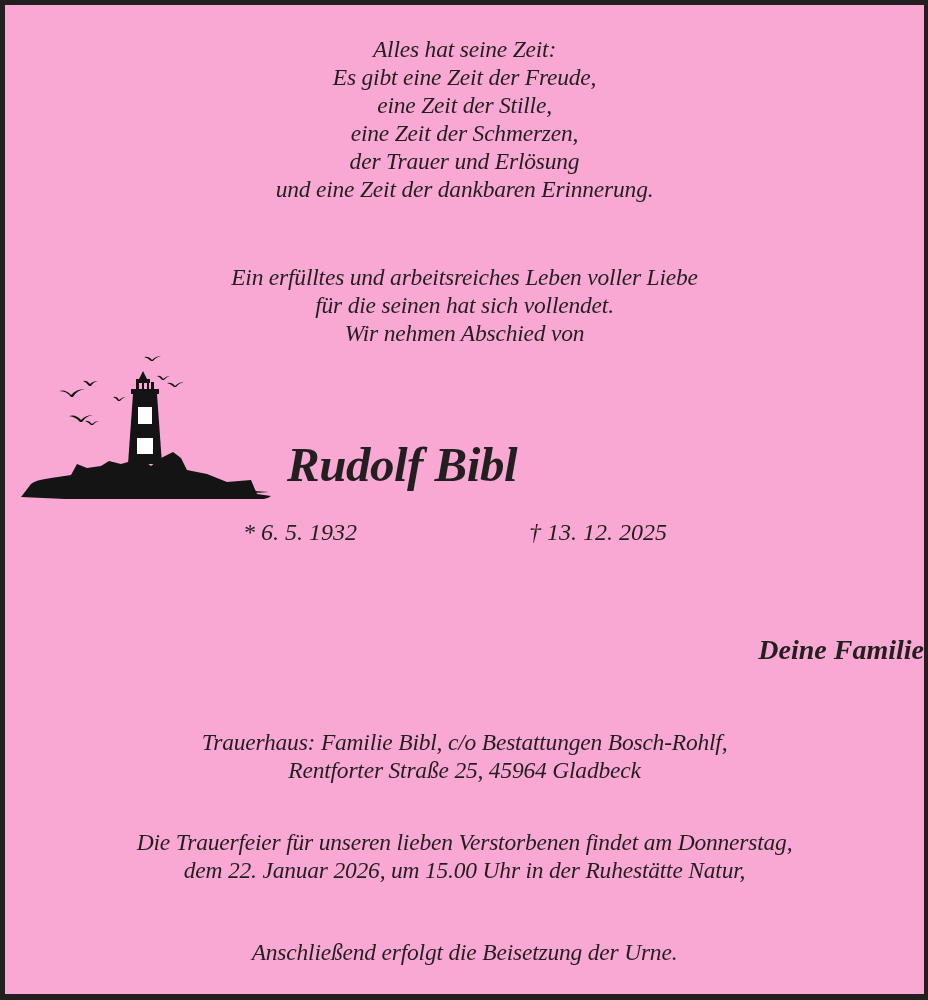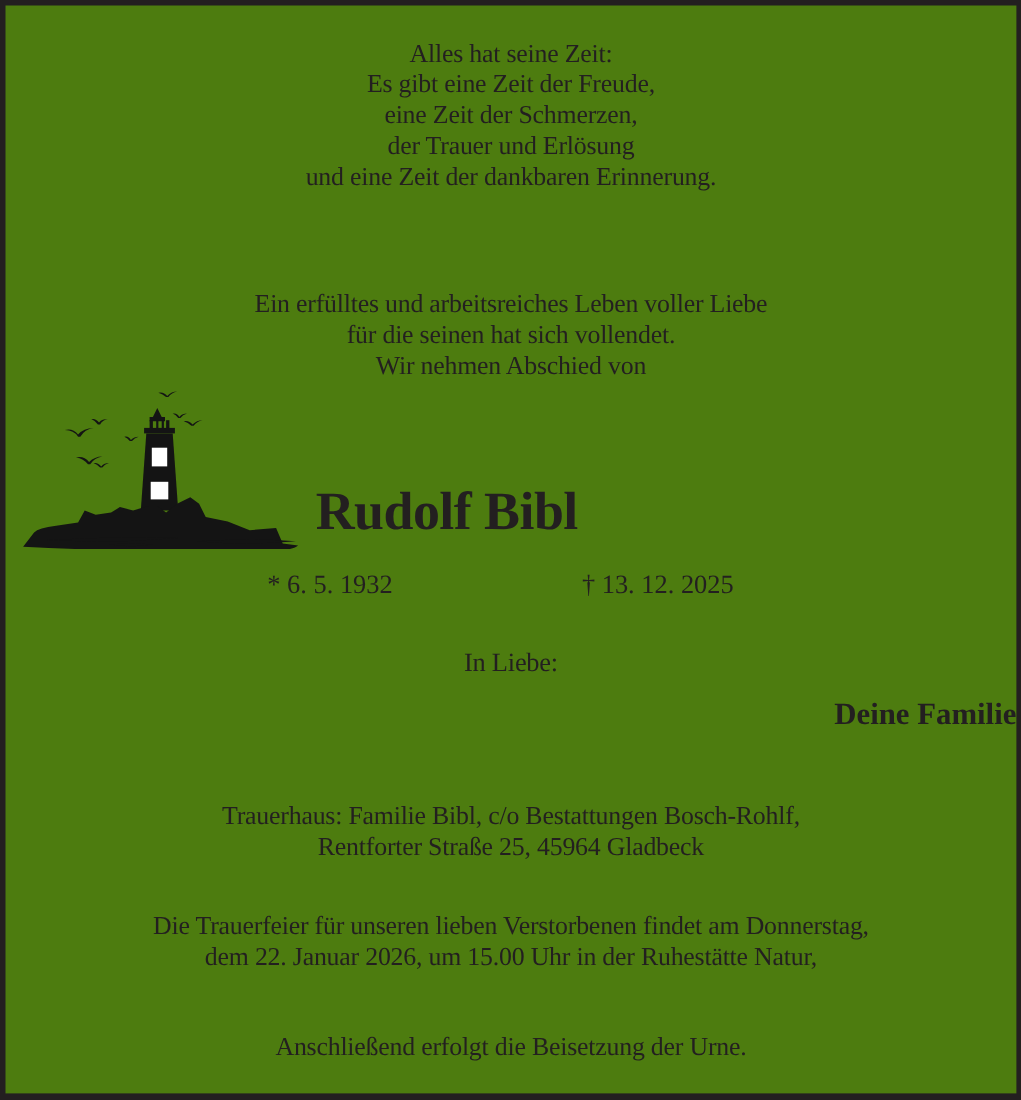--- a/index.html
+++ b/index.html
@@ -19,9 +19,10 @@
       top: 5px;
       width: 919px;
       height: 989px;
-      background: #4d7c0f;
+      background: #f9a8d4;
       color: #231f20;
       font-family: "Liberation Serif", "DejaVu Serif", serif;
+      font-style: italic;
     }
     .line {
       position: absolute;

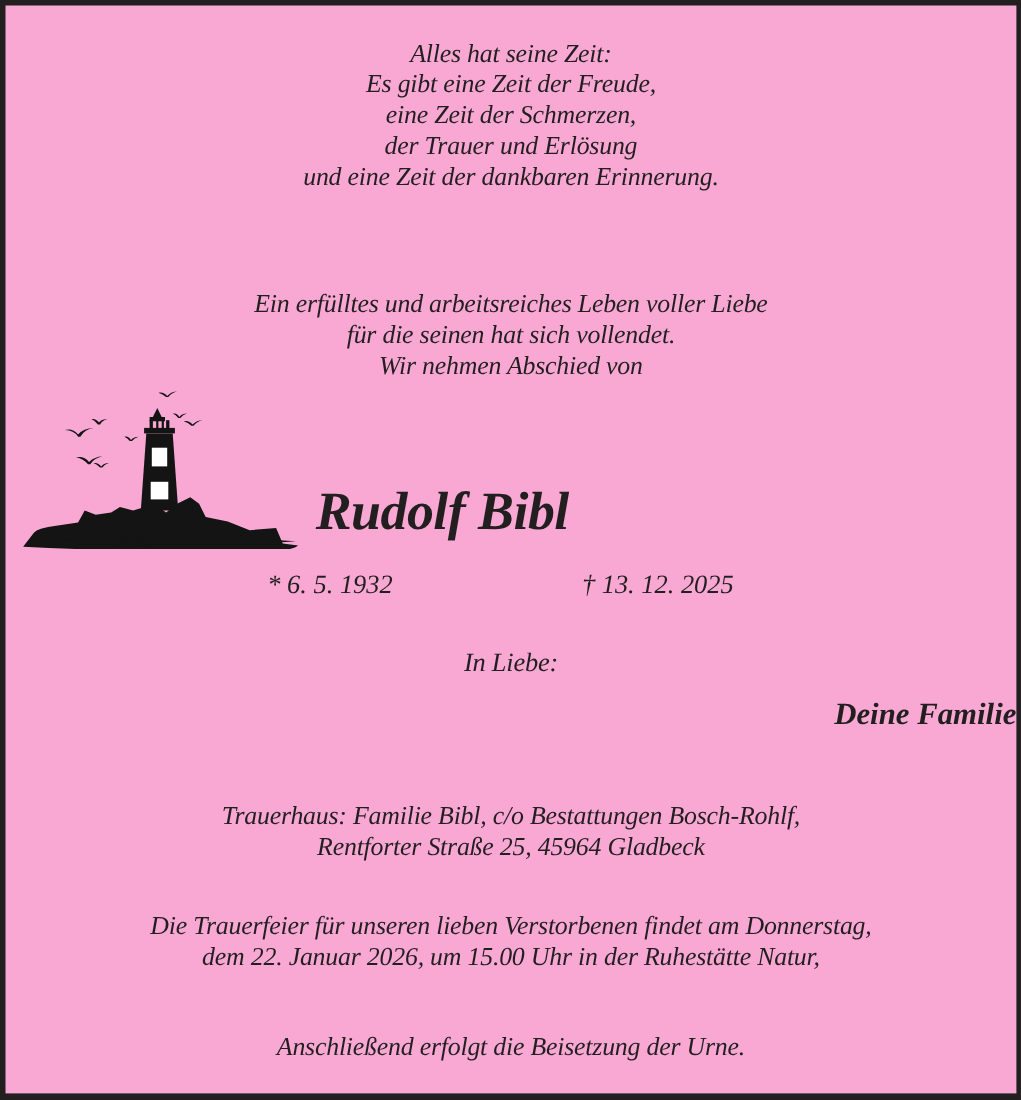--- a/index.html
+++ b/index.html
@@ -93,6 +93,7 @@
   <div class="block poem">
     <div class="line">Alles hat seine Zeit:</div>
     <div class="line">Es gibt eine Zeit der Freude,</div>
+    <div class="line">eine Zeit der Stille,</div>
     <div class="line">eine Zeit der Schmerzen,</div>
     <div class="line">der Trauer und Erlösung</div>
     <div class="line">und eine Zeit der dankbaren Erinnerung.</div>

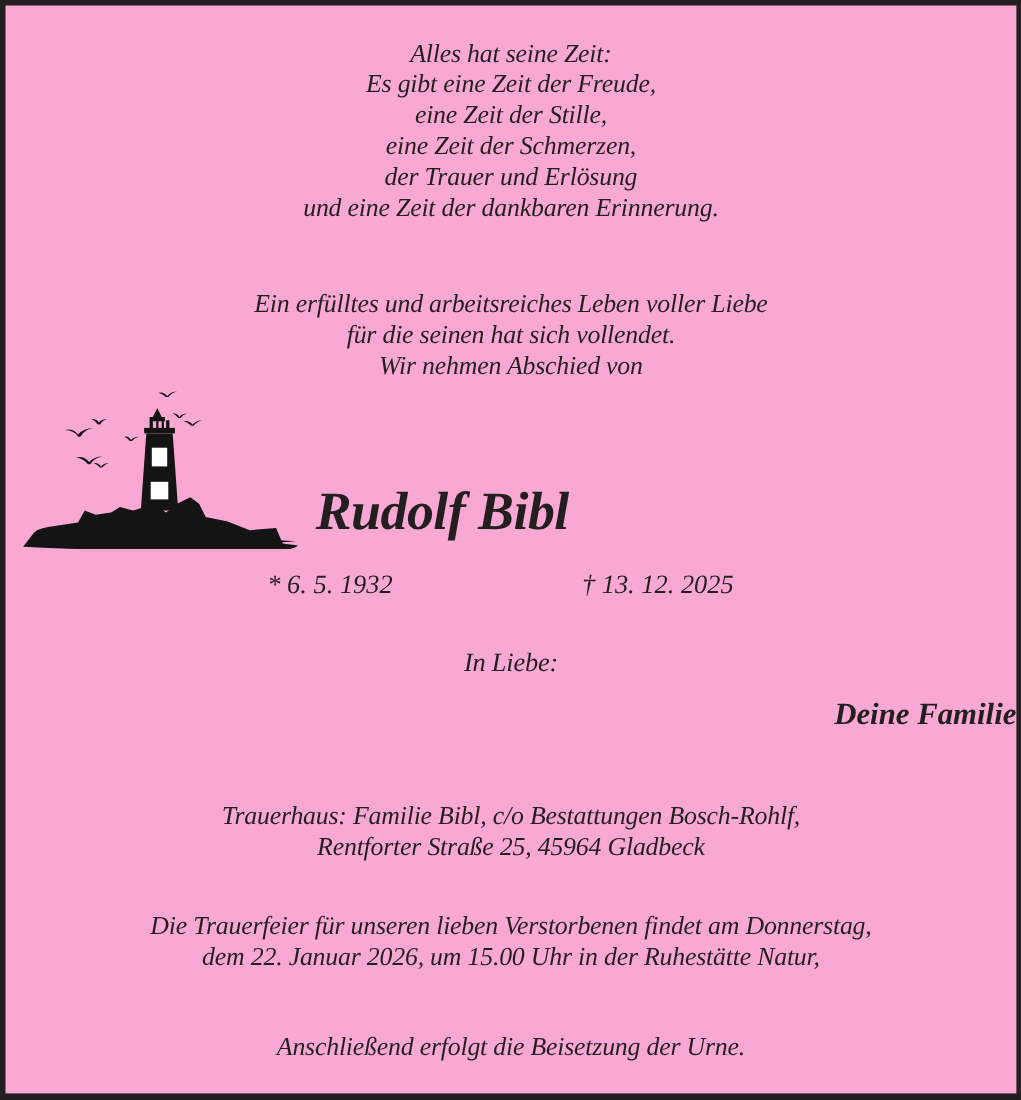--- a/index.html
+++ b/index.html
@@ -145,7 +145,6 @@
   <div class="date birth">* 6. 5. 1932</div>
   <div class="date death">† 13. 12. 2025</div>
 
-  <div class="line love-label">In Liebe:</div>
   <div class="family">Deine Familie</div>
 
   <div class="block trauerhaus">

